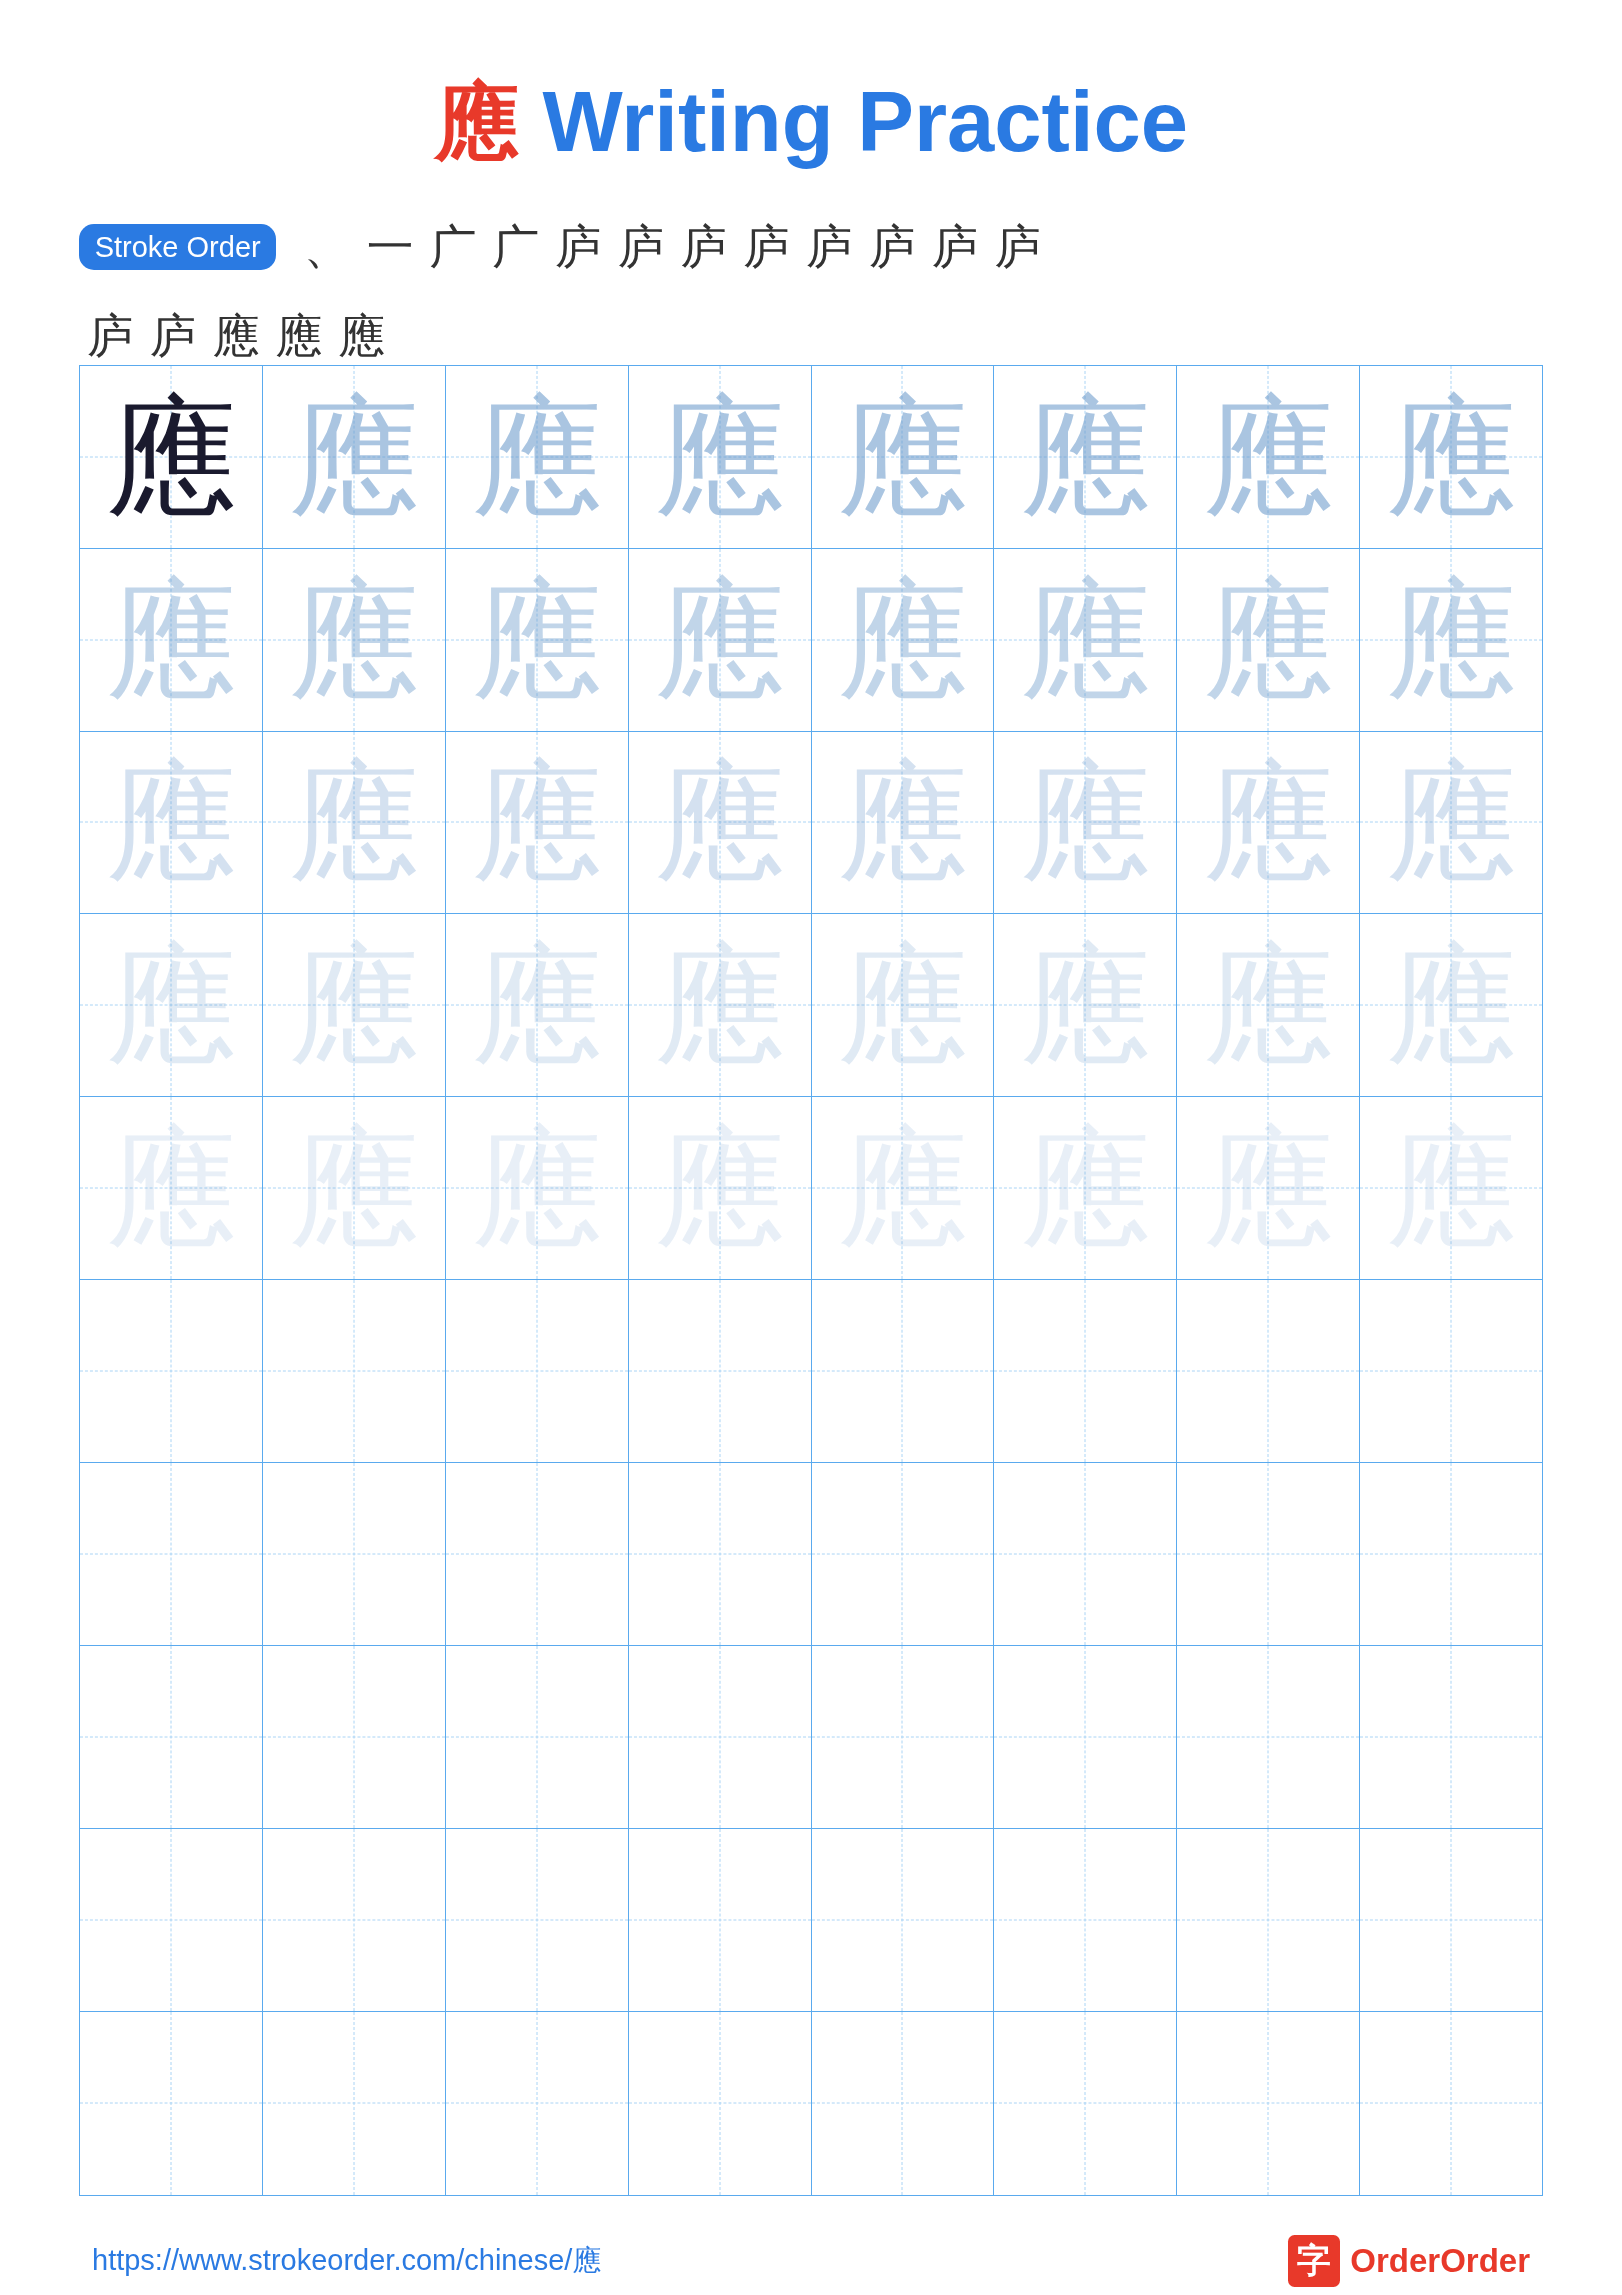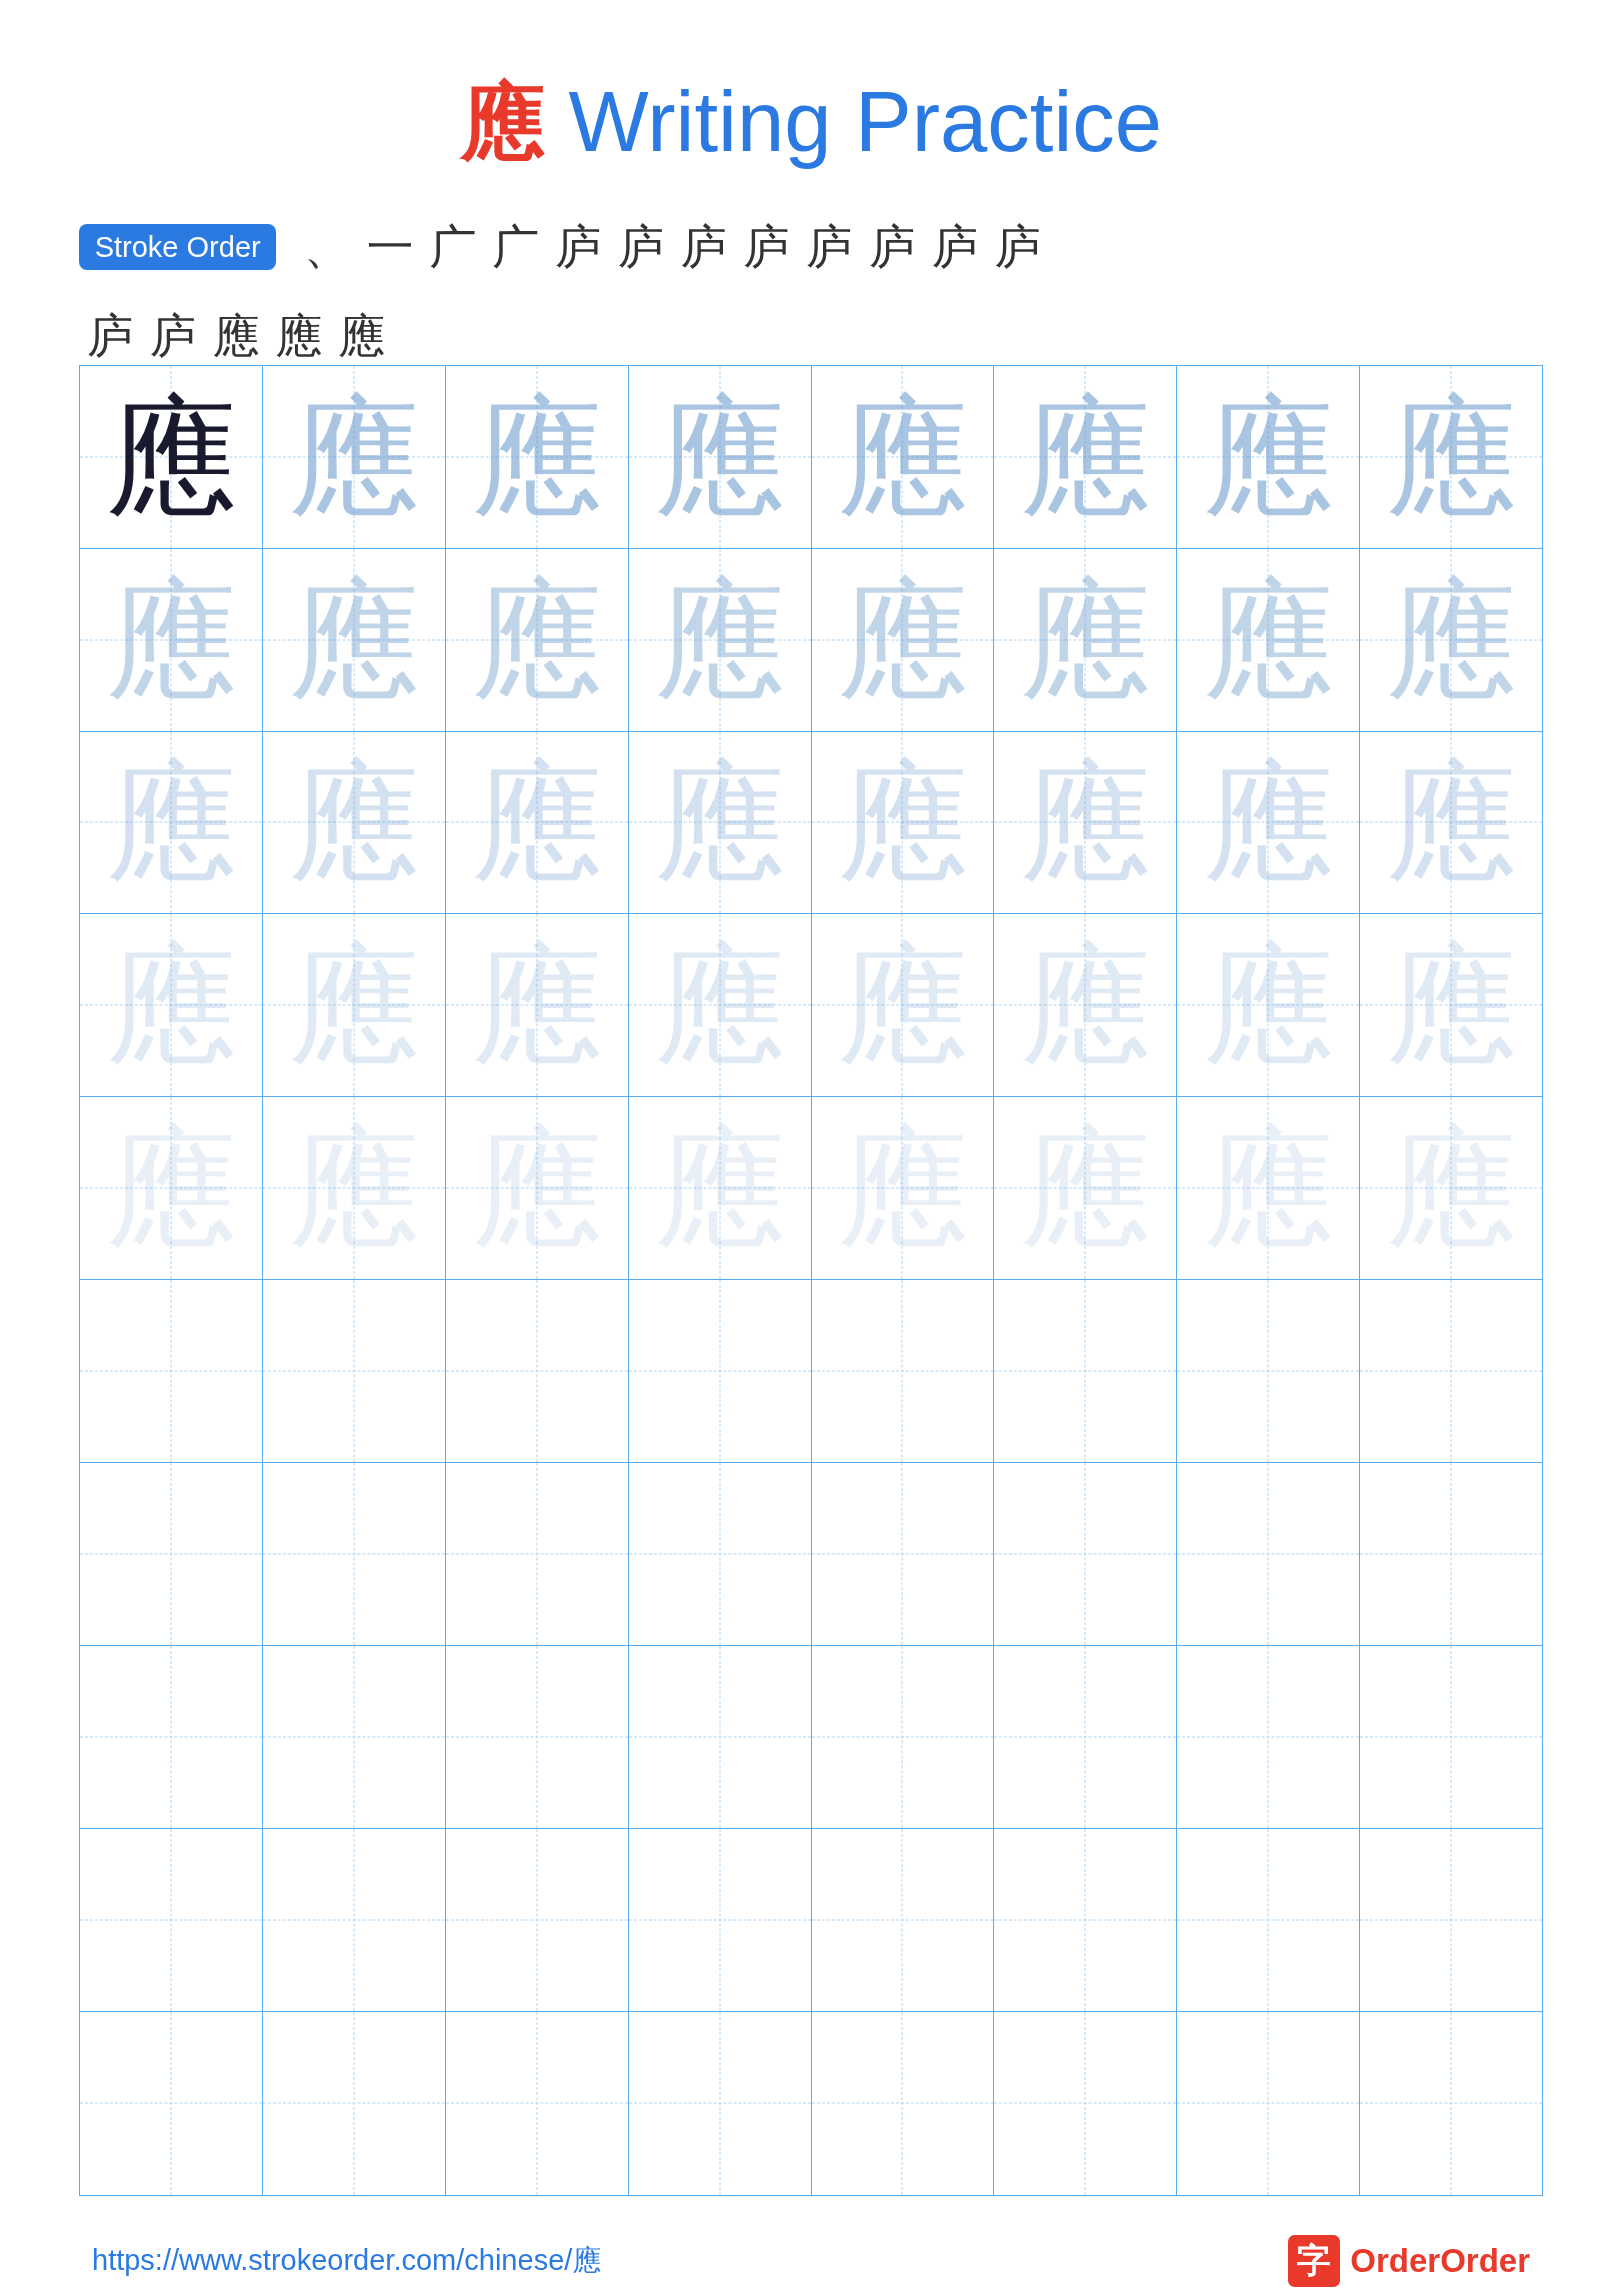--- a/index.html
+++ b/index.html
@@ -27,7 +27,7 @@
     .page-title-text {
       color: #2a7ae2;
       font-size: 85px;
-      font-weight: normal;
+      font-weight: bold;
       font-family: Arial, sans-serif;
     }
 

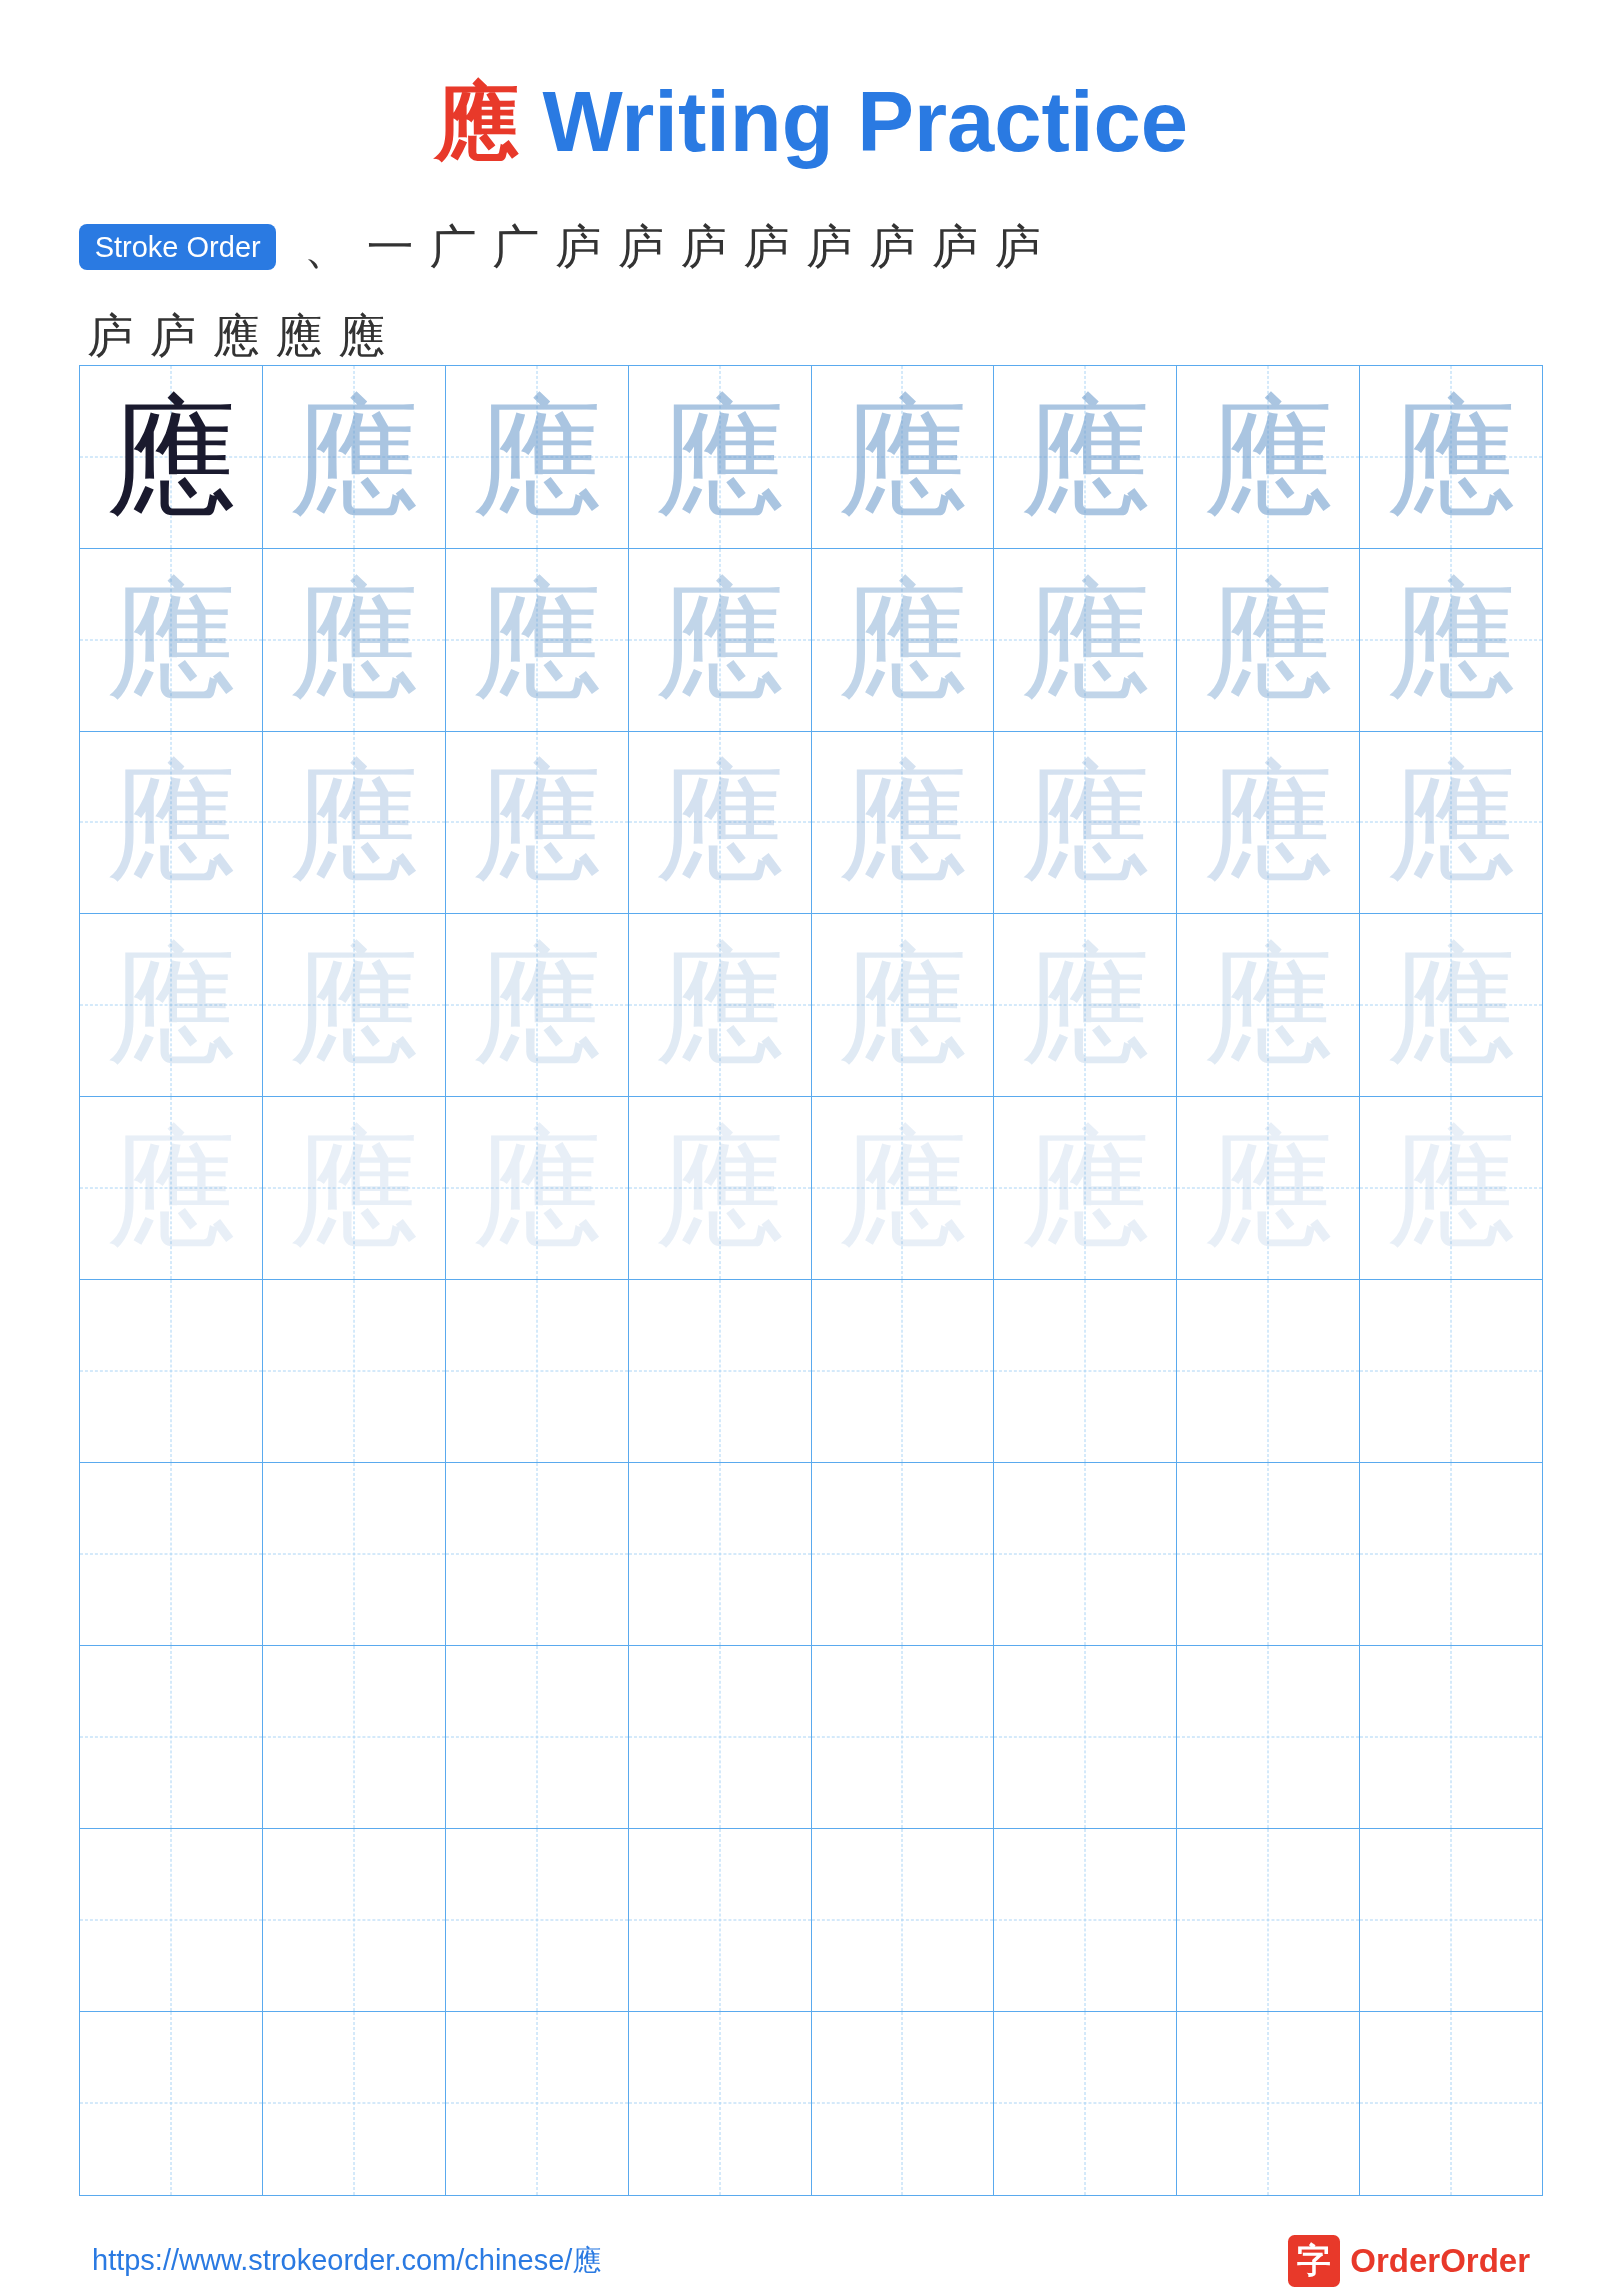--- a/index.html
+++ b/index.html
@@ -45,7 +45,7 @@
       font-family: Arial, sans-serif;
       font-size: 29px;
       padding: 6.5px 15.7px;
-      border-radius: 8px;
+      border-radius: 15px;
       white-space: nowrap;
       margin-right: 19.6px;
       align-self: center;

